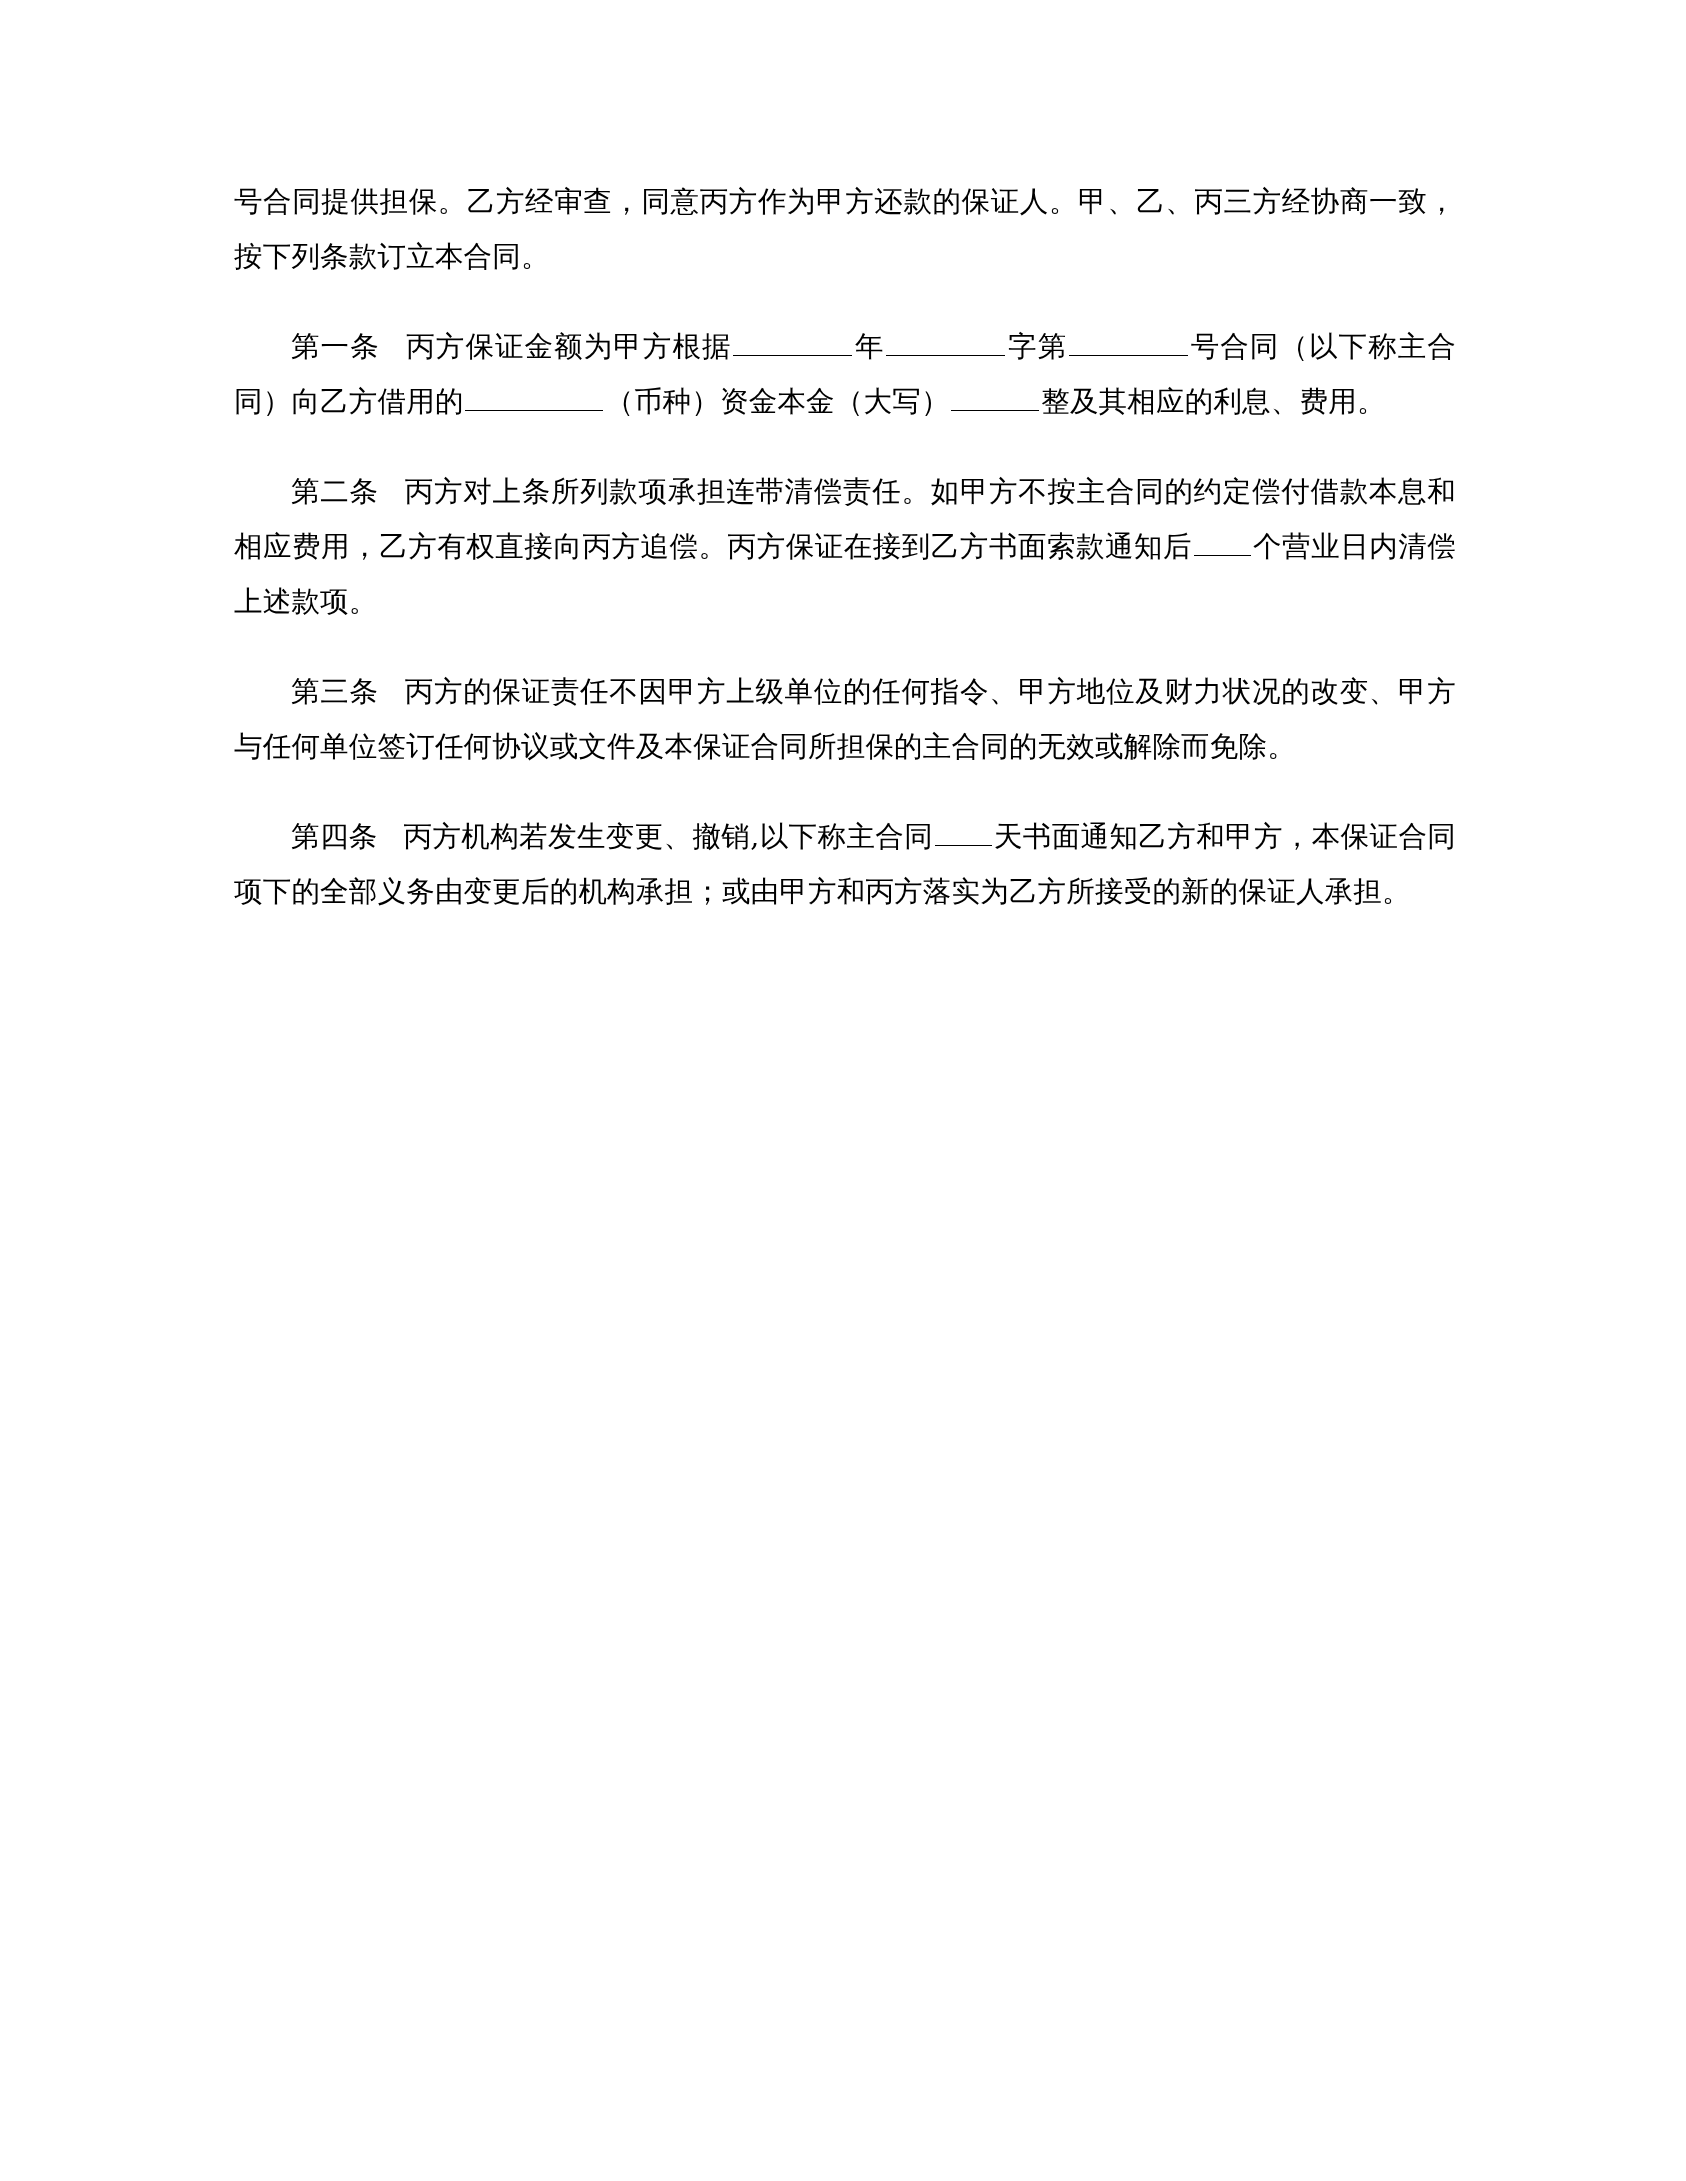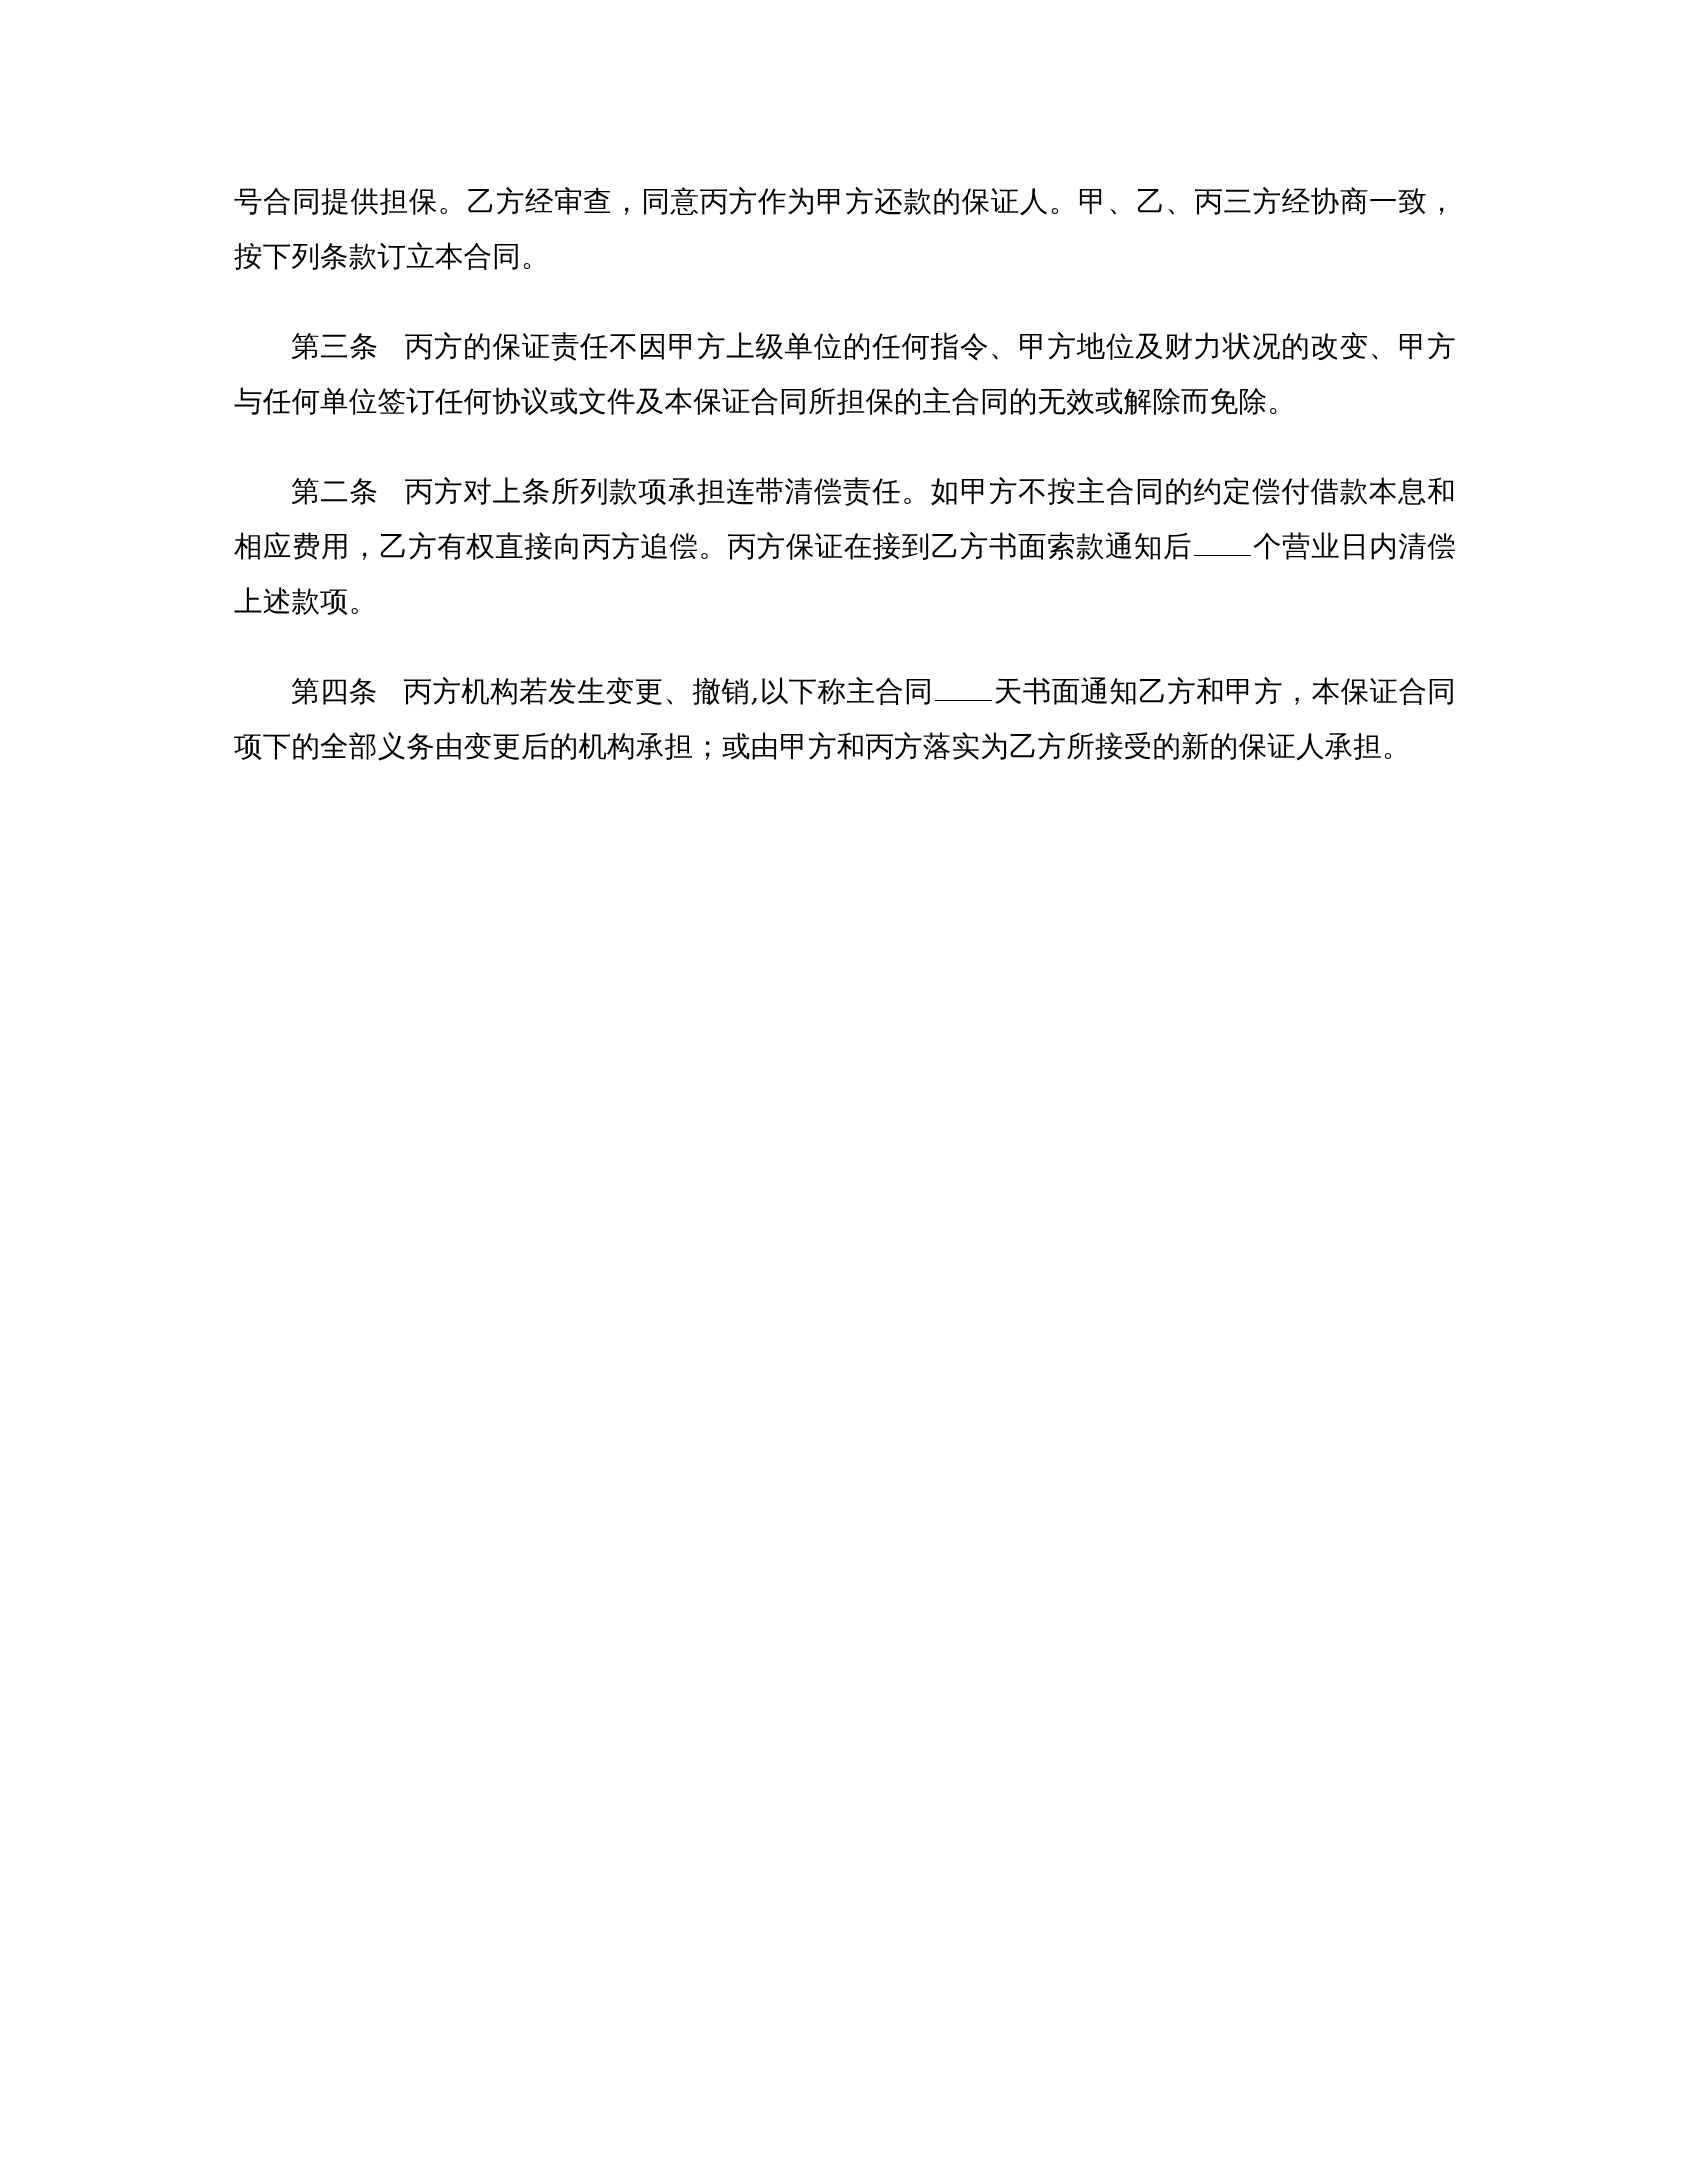--- a/index.html
+++ b/index.html
@@ -62,6 +62,9 @@
 
     <p class="para"><span>号合同提供担保。乙方经审查，同意丙方作为甲方还款的保证人。甲、乙、丙三方经协商一致，按下列条款订立本合同。</span></p>
 
+    <p class="para indent">
+      <span>第一条</span><span class="gapsp"></span><span>丙方保证金额为甲方根据</span><span class="blank b-md"></span><span>年</span><span class="blank b-md"></span><span>字第</span><span class="blank b-md"></span><span>号合同（以下称主合同）向乙方借用的</span><span class="blank b-lg"></span><span>（币种）资金本金（大写）</span><span class="blank b-sm"></span><span>整及其相应的利息、费用。</span>
+    </p>
 
     <p class="para indent">
       <span>第三条</span><span class="gapsp"></span><span>丙方的保证责任不因甲方上级单位的任何指令、甲方地位及财力状况的改变、甲方与任何单位签订任何协议或文件及本保证合同所担保的主合同的无效或解除而免除。</span>

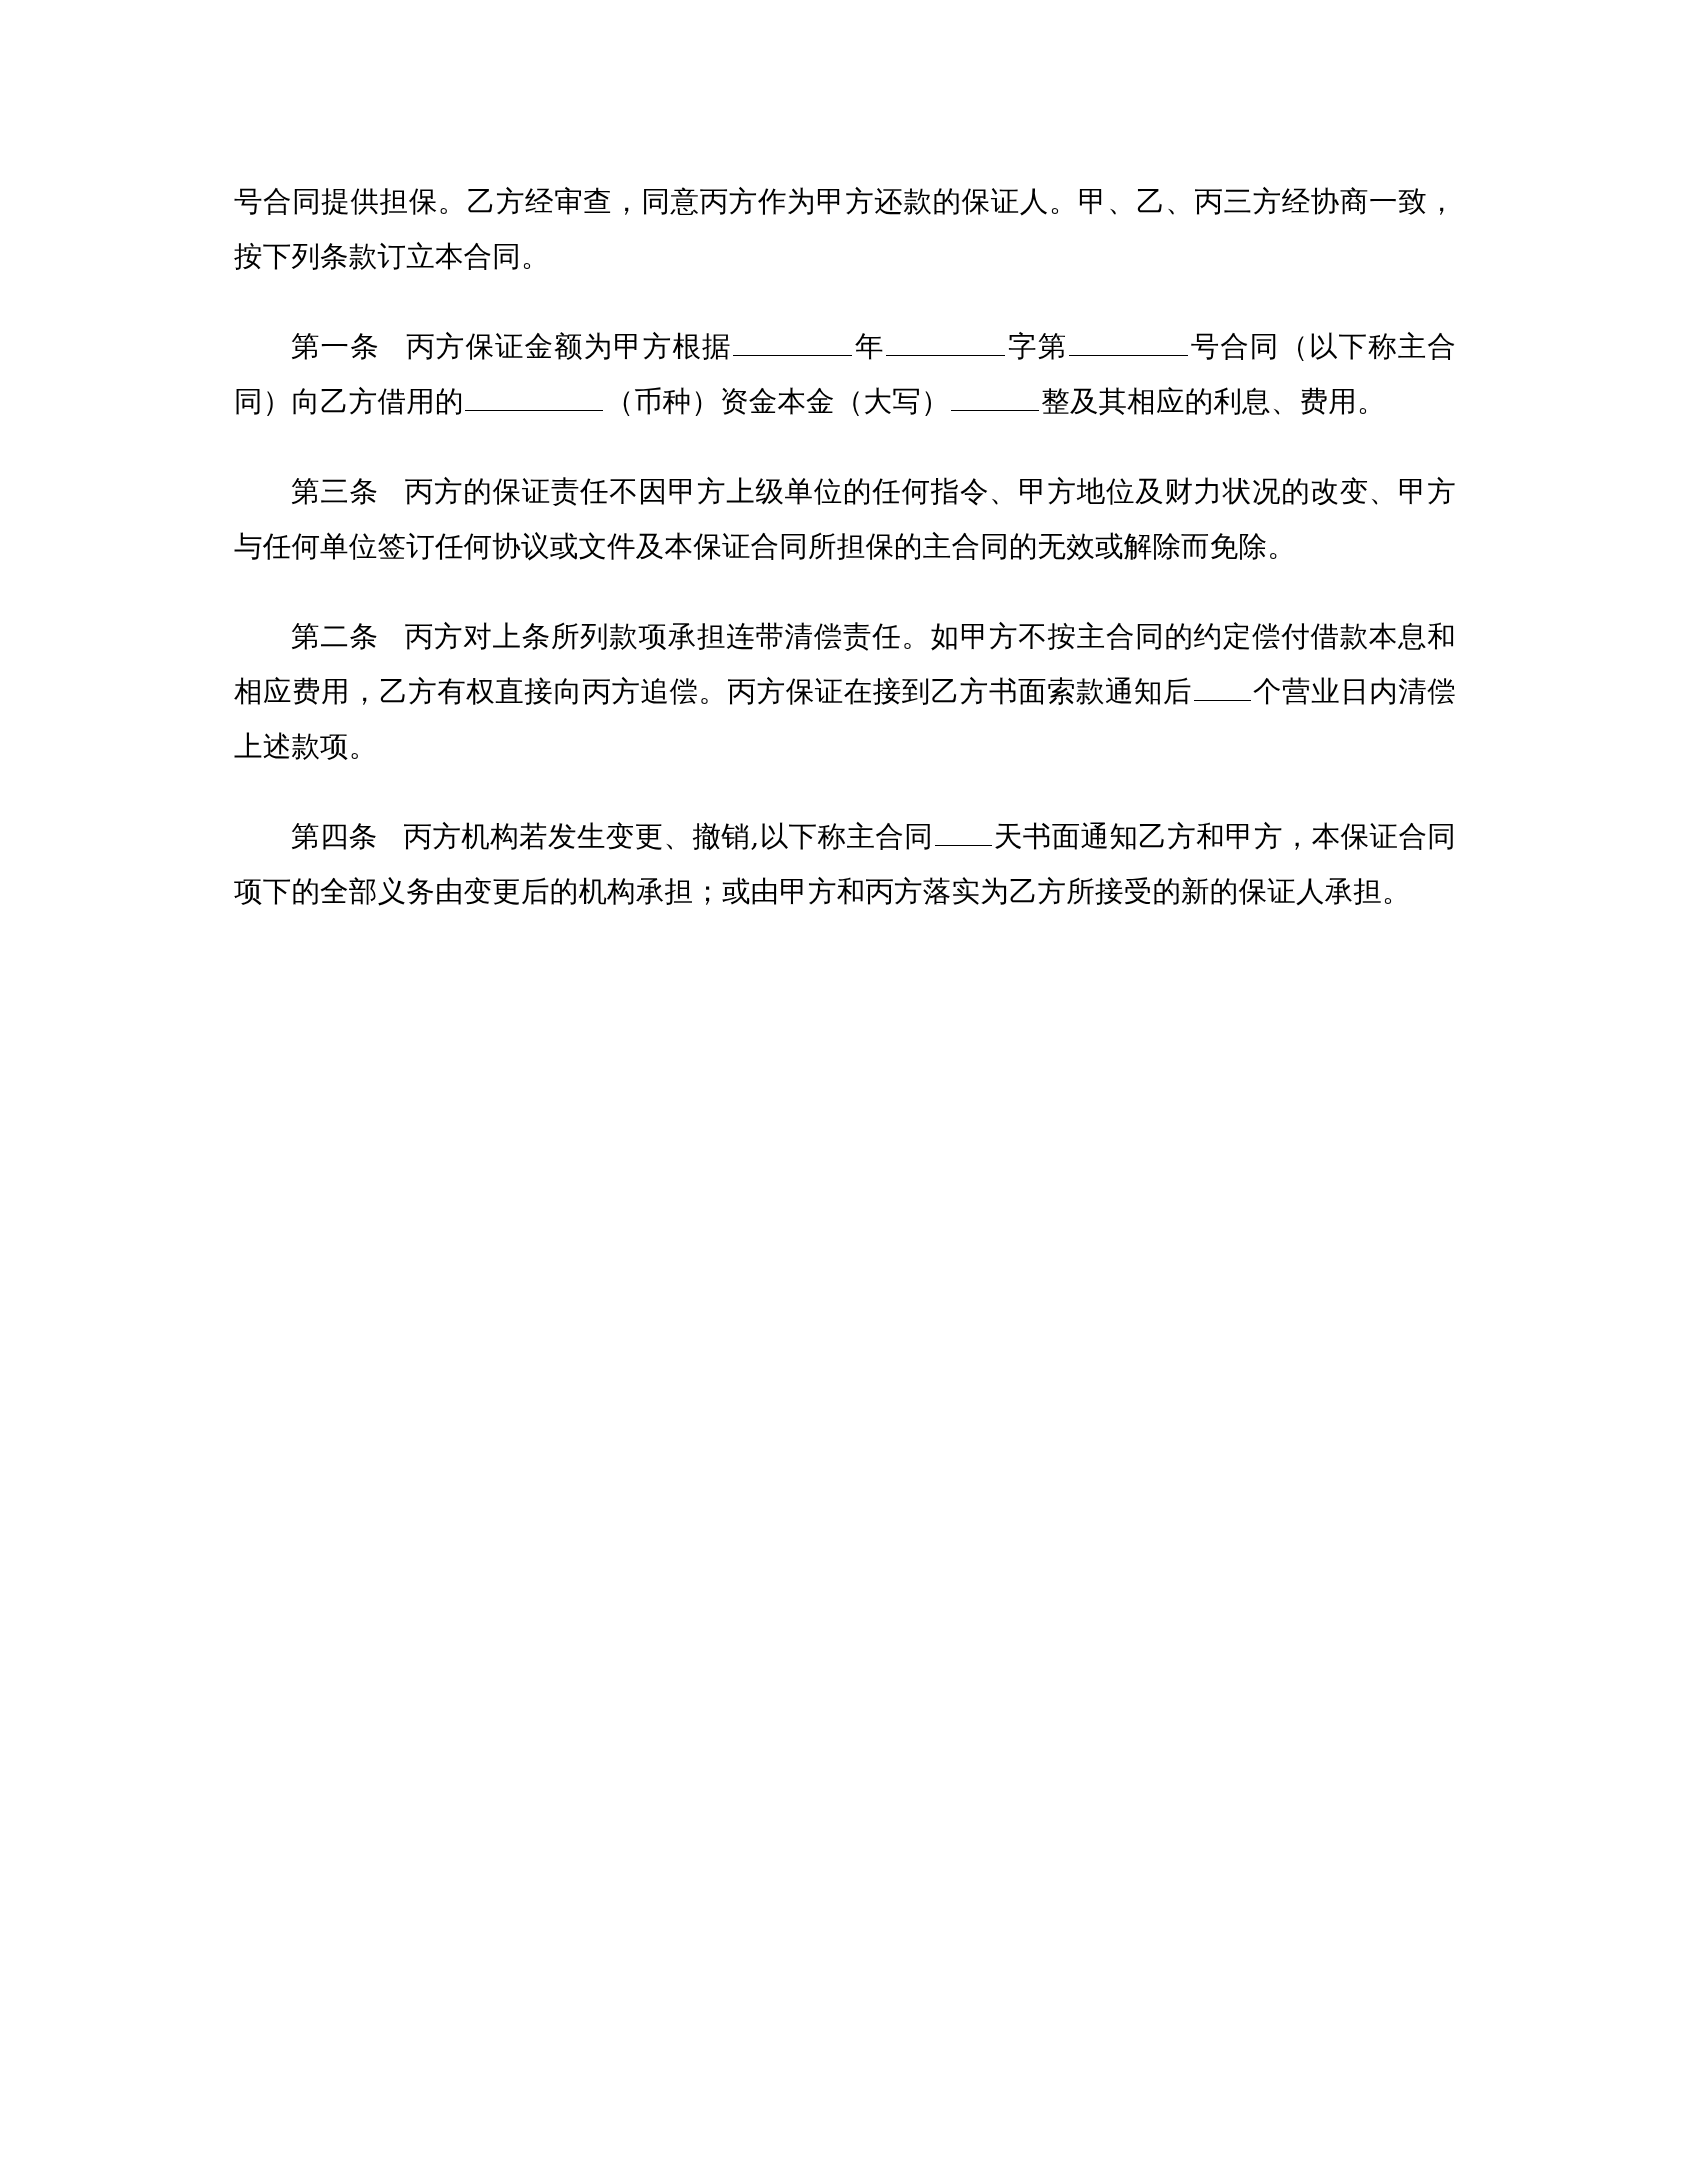--- a/index.html
+++ b/index.html
@@ -67,11 +67,11 @@
     </p>
 
     <p class="para indent">
-      <span>第三条</span><span class="gapsp"></span><span>丙方的保证责任不因甲方上级单位的任何指令、甲方地位及财力状况的改变、甲方与任何单位签订任何协议或文件及本保证合同所担保的主合同的无效或解除而免除。</span>
+      <span>第二条</span><span class="gapsp"></span><span>丙方对上条所列款项承担连带清偿责任。如甲方不按主合同的约定偿付借款本息和相应费用，乙方有权直接向丙方追偿。丙方保证在接到乙方书面索款通知后</span><span class="blank b-xs"></span><span>个营业日内清偿上述款项。</span>
     </p>
 
     <p class="para indent">
-      <span>第二条</span><span class="gapsp"></span><span>丙方对上条所列款项承担连带清偿责任。如甲方不按主合同的约定偿付借款本息和相应费用，乙方有权直接向丙方追偿。丙方保证在接到乙方书面索款通知后</span><span class="blank b-xs"></span><span>个营业日内清偿上述款项。</span>
+      <span>第三条</span><span class="gapsp"></span><span>丙方的保证责任不因甲方上级单位的任何指令、甲方地位及财力状况的改变、甲方与任何单位签订任何协议或文件及本保证合同所担保的主合同的无效或解除而免除。</span>
     </p>
 
     <p class="para indent">

